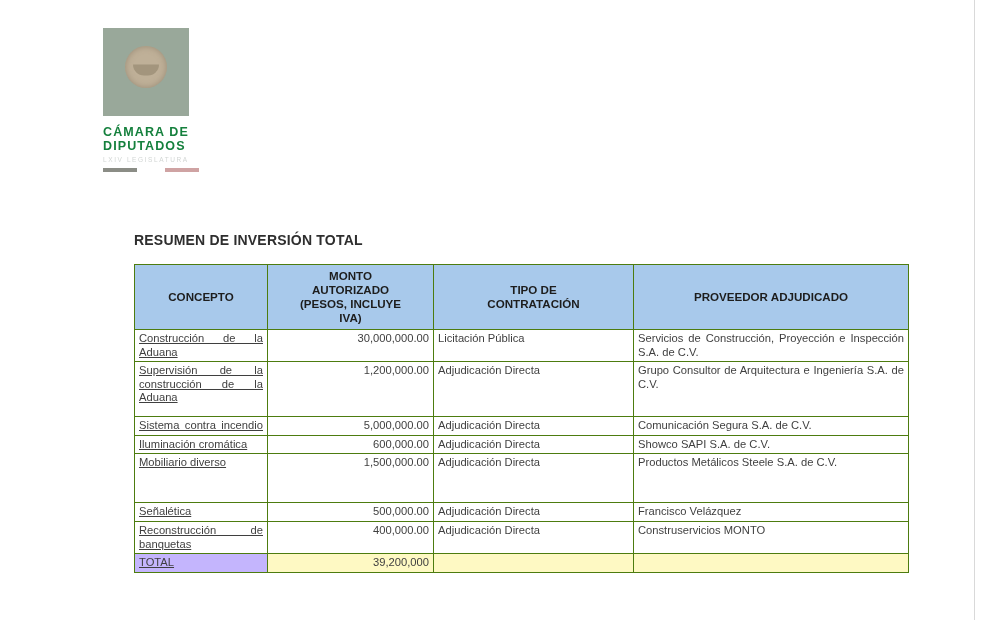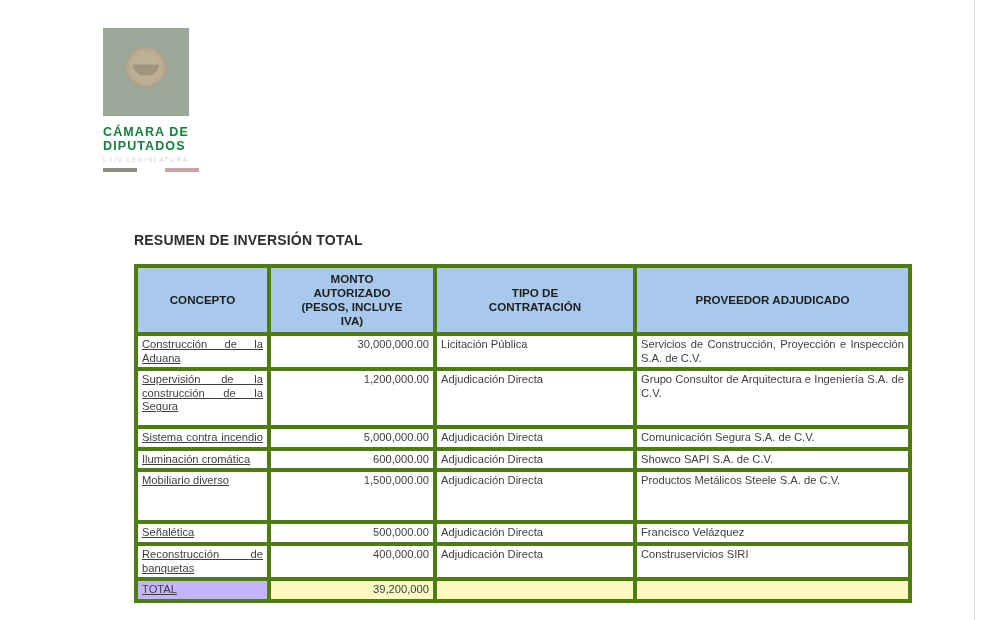--- a/index.html
+++ b/index.html
@@ -139,7 +139,7 @@
   }
   table.inv th,
   table.inv td {
-    border: 4px solid #4d7c0f;
+    border: 1px solid #4d7c0f;
     vertical-align: top;
     padding: 2px 4px;
     font-size: 11.2px;

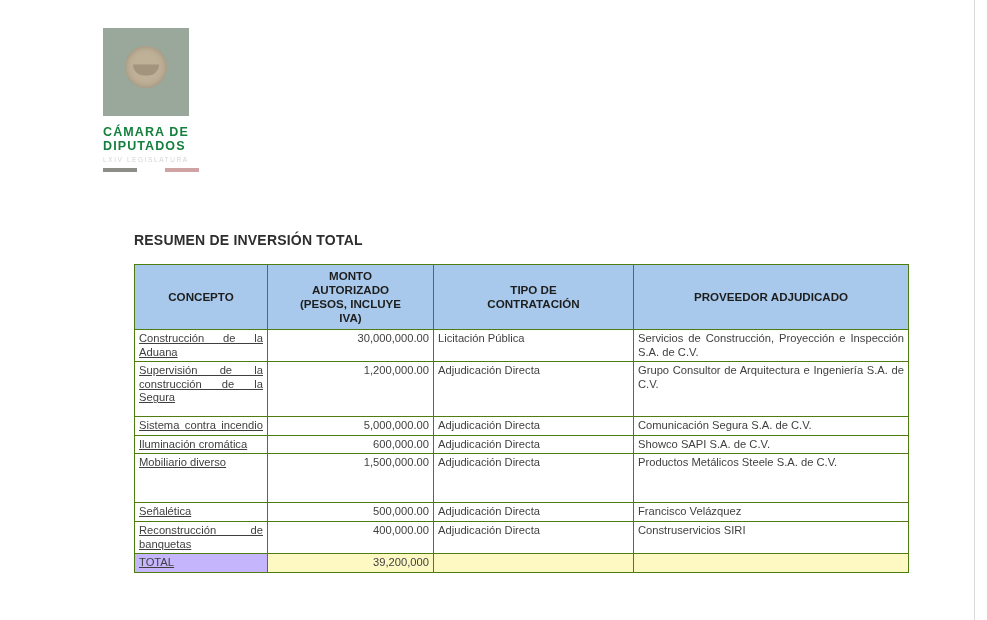--- a/index.html
+++ b/index.html
@@ -239,7 +239,7 @@
         </tr>
 
         <tr class="r-tall">
-          <td class="concepto">Supervisión de la construcción de la Segura</td>
+          <td class="concepto">Supervisión de la construcción de la Aduana</td>
           <td class="monto">1,200,000.00</td>
           <td class="tipo">Adjudicación Directa</td>
           <td class="prov">Grupo Consultor de Arquitectura e Ingeniería S.A. de C.V.</td>

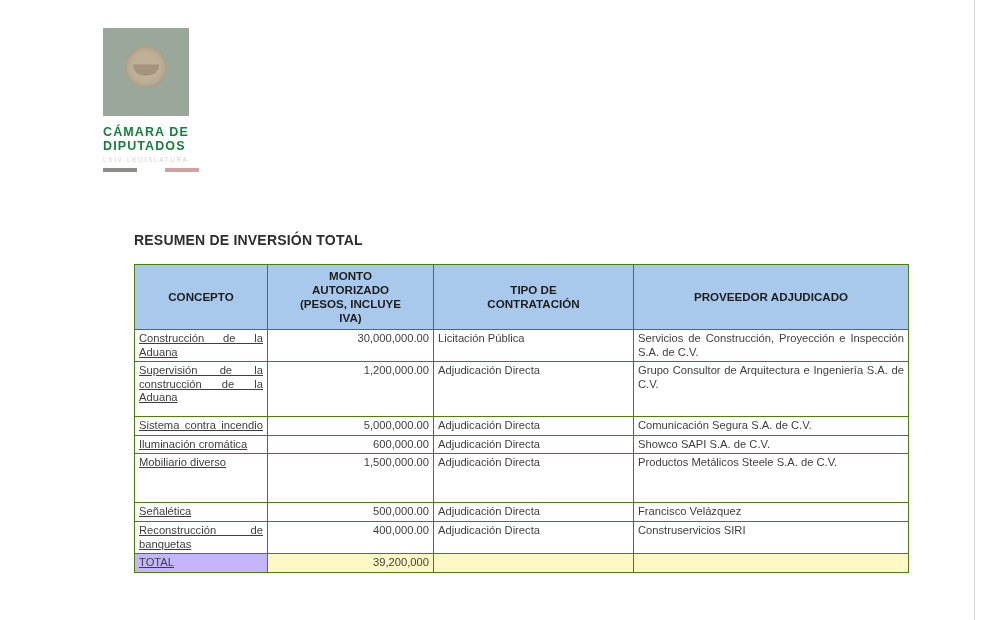--- a/index.html
+++ b/index.html
@@ -277,7 +277,7 @@
           <td class="concepto" style="text-align-last:left">Reconstrucción de banquetas</td>
           <td class="monto">400,000.00</td>
           <td class="tipo">Adjudicación Directa</td>
-          <td class="prov">Construservicios SIRI</td>
+          <td class="prov">Construservicios MONTO</td>
         </tr>
 
         <tr class="total">

